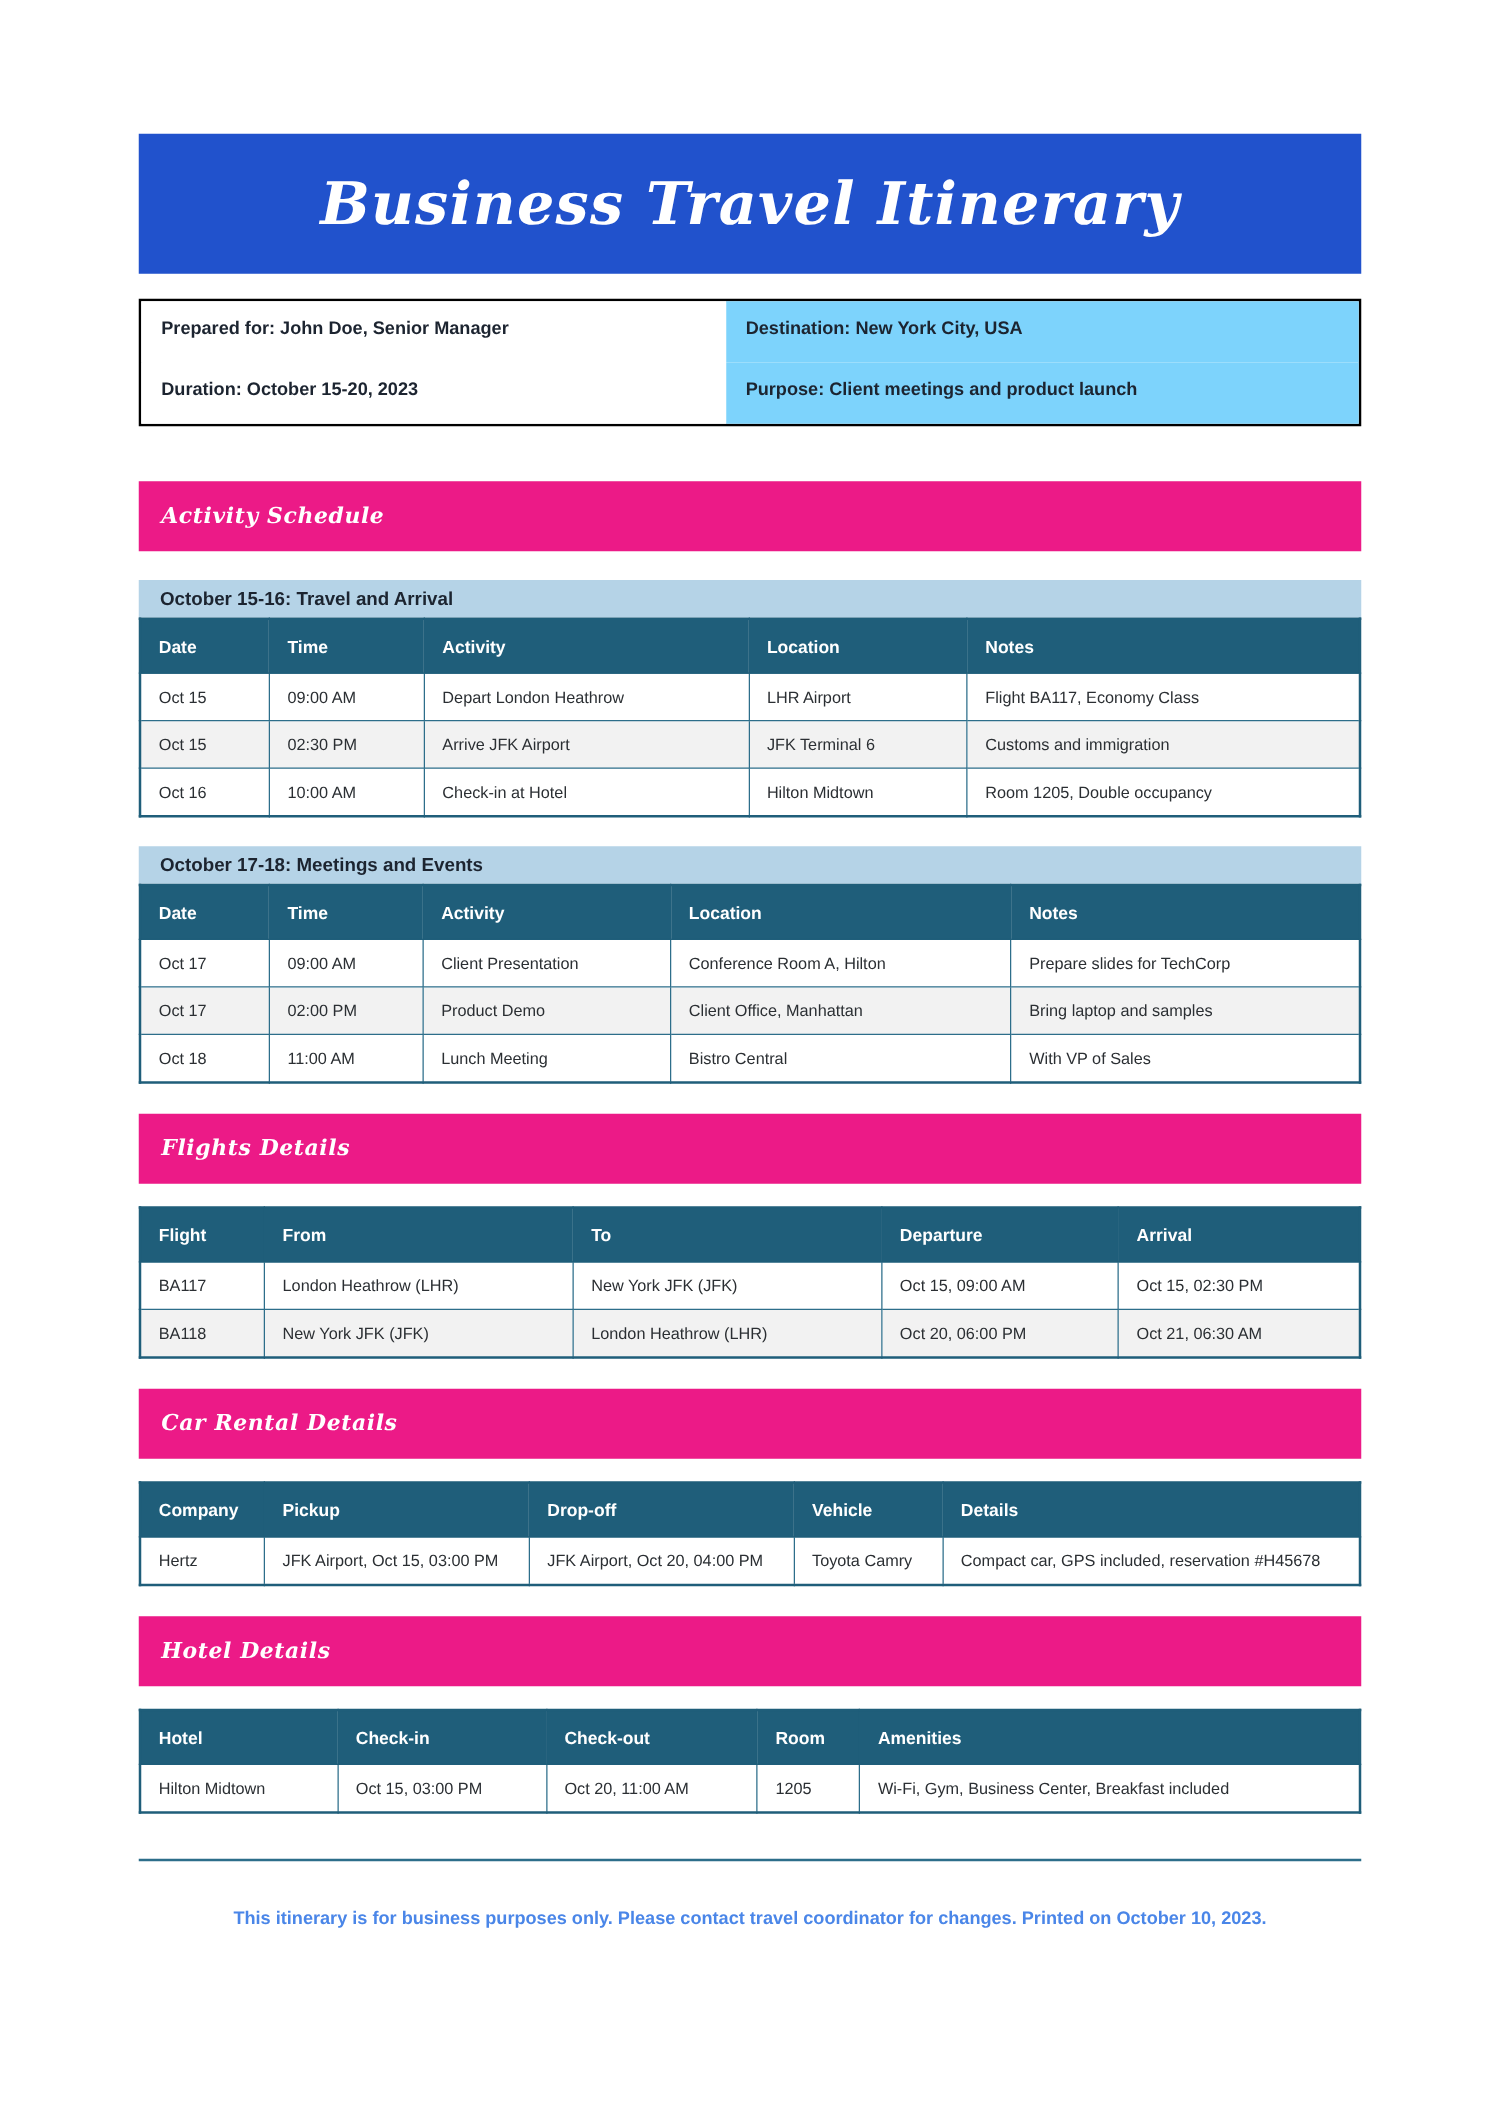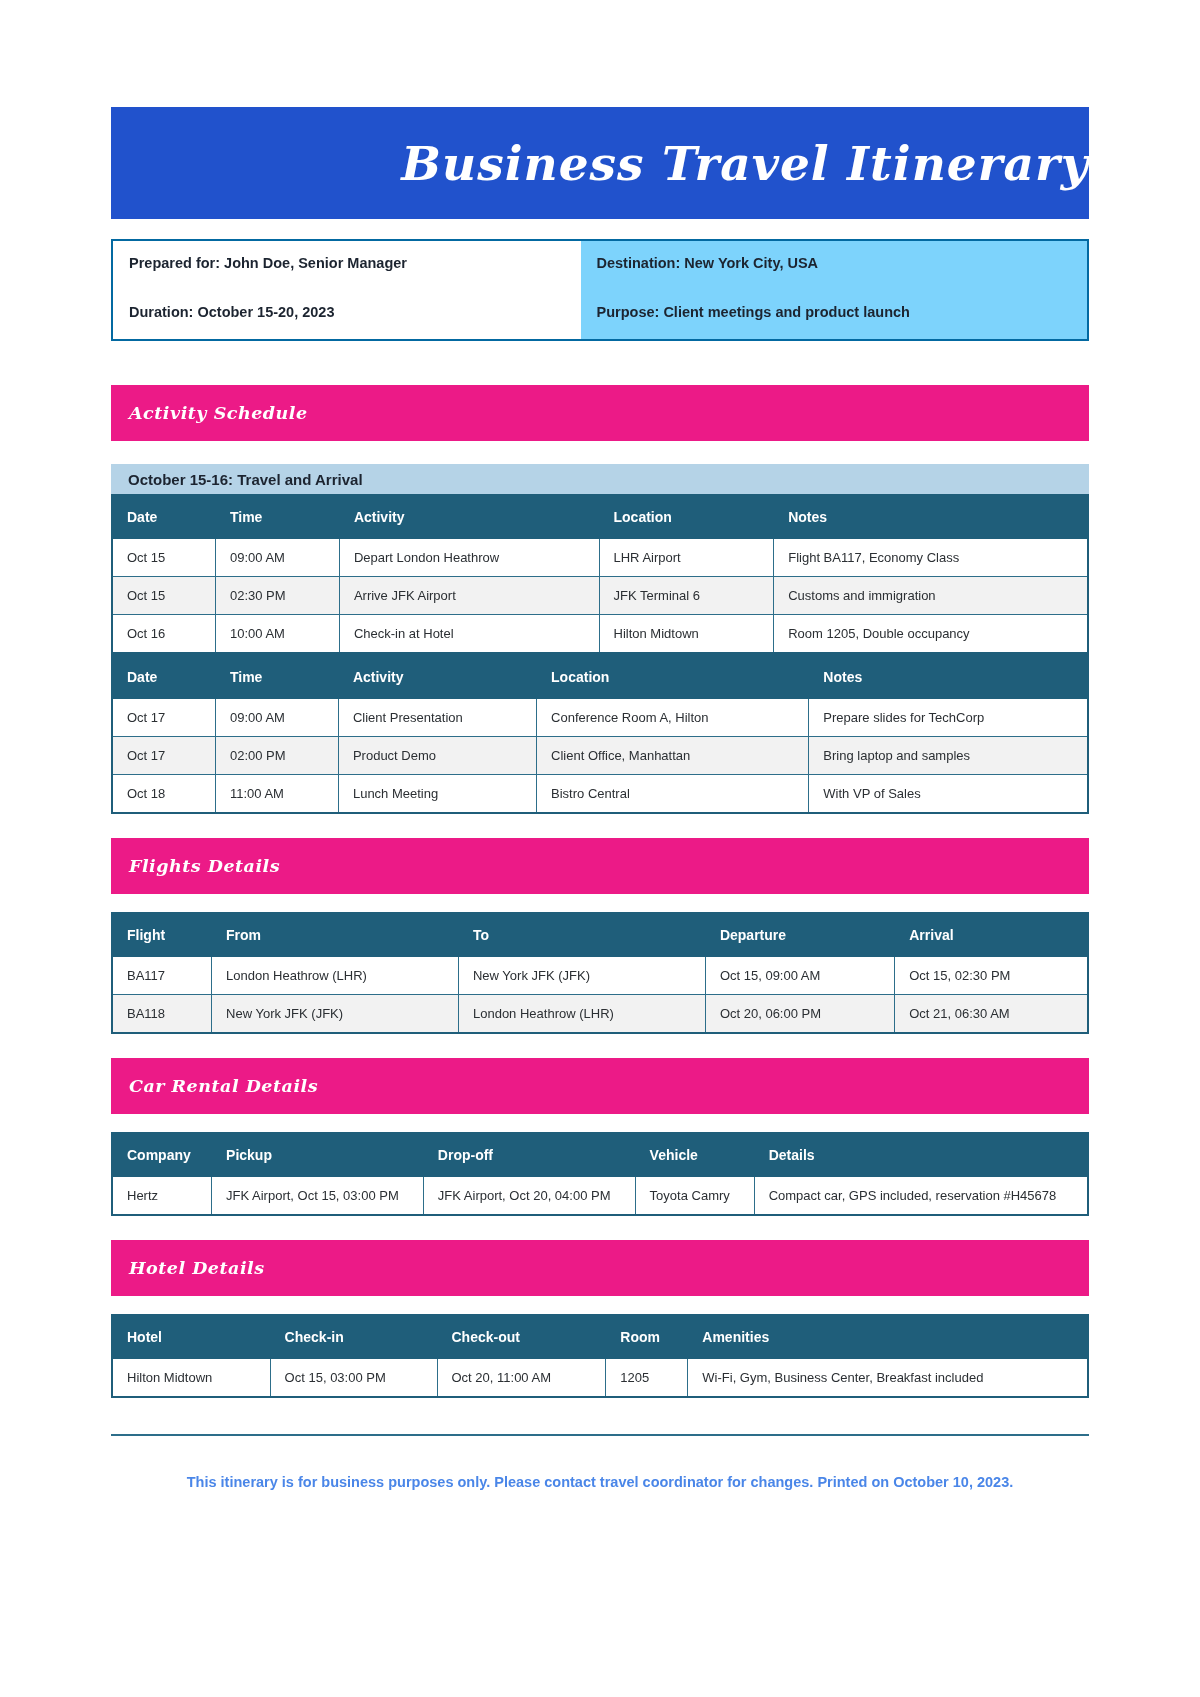--- a/index.html
+++ b/index.html
@@ -22,7 +22,7 @@
     background: #2152CC;
     display: flex;
     align-items: center;
-    justify-content: flex-end;
+    justify-content: center;
   }
   .title-banner h1 {
     font-family: "DejaVu Serif", serif;

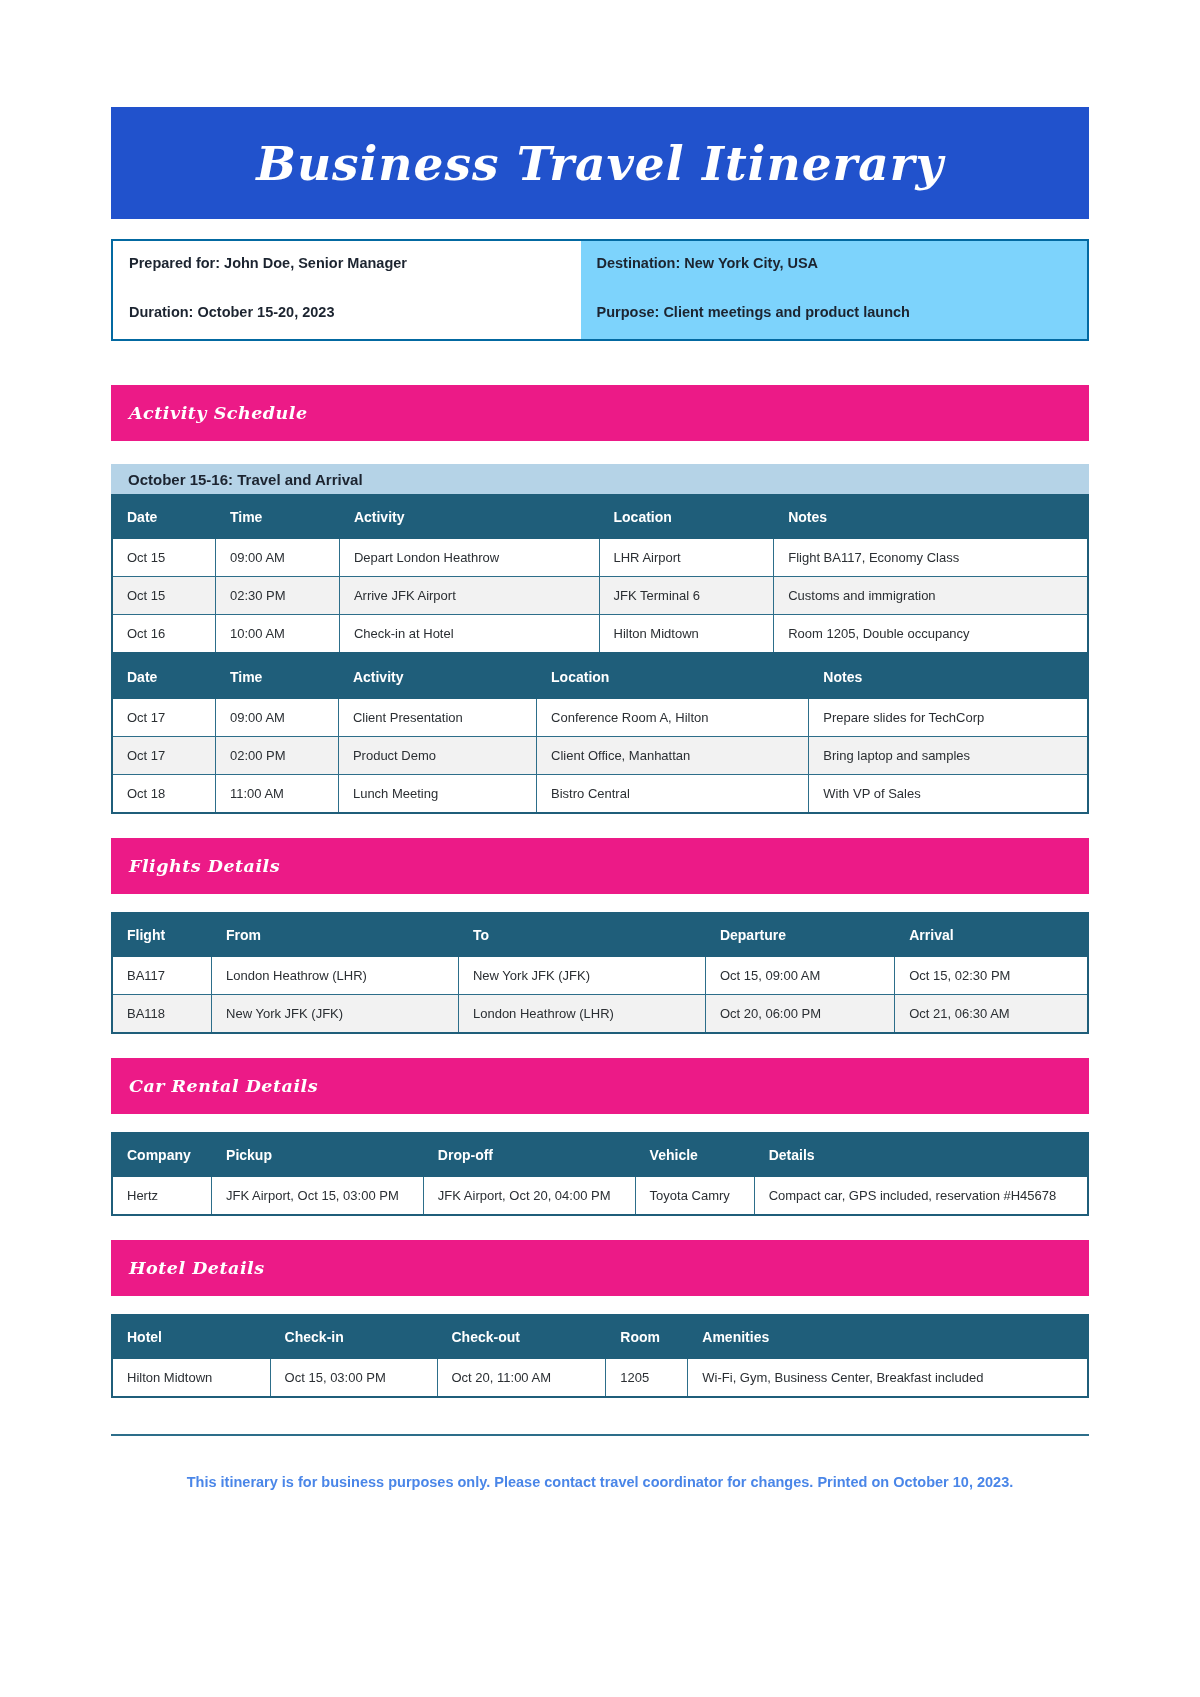--- a/index.html
+++ b/index.html
@@ -36,7 +36,7 @@
   
   .info-box {
     margin-top: 20px;
-    border: 2px solid #0369a1;
+    border: 2px solid #000000;
     display: grid;
     grid-template-columns: 48% 52%;
   }

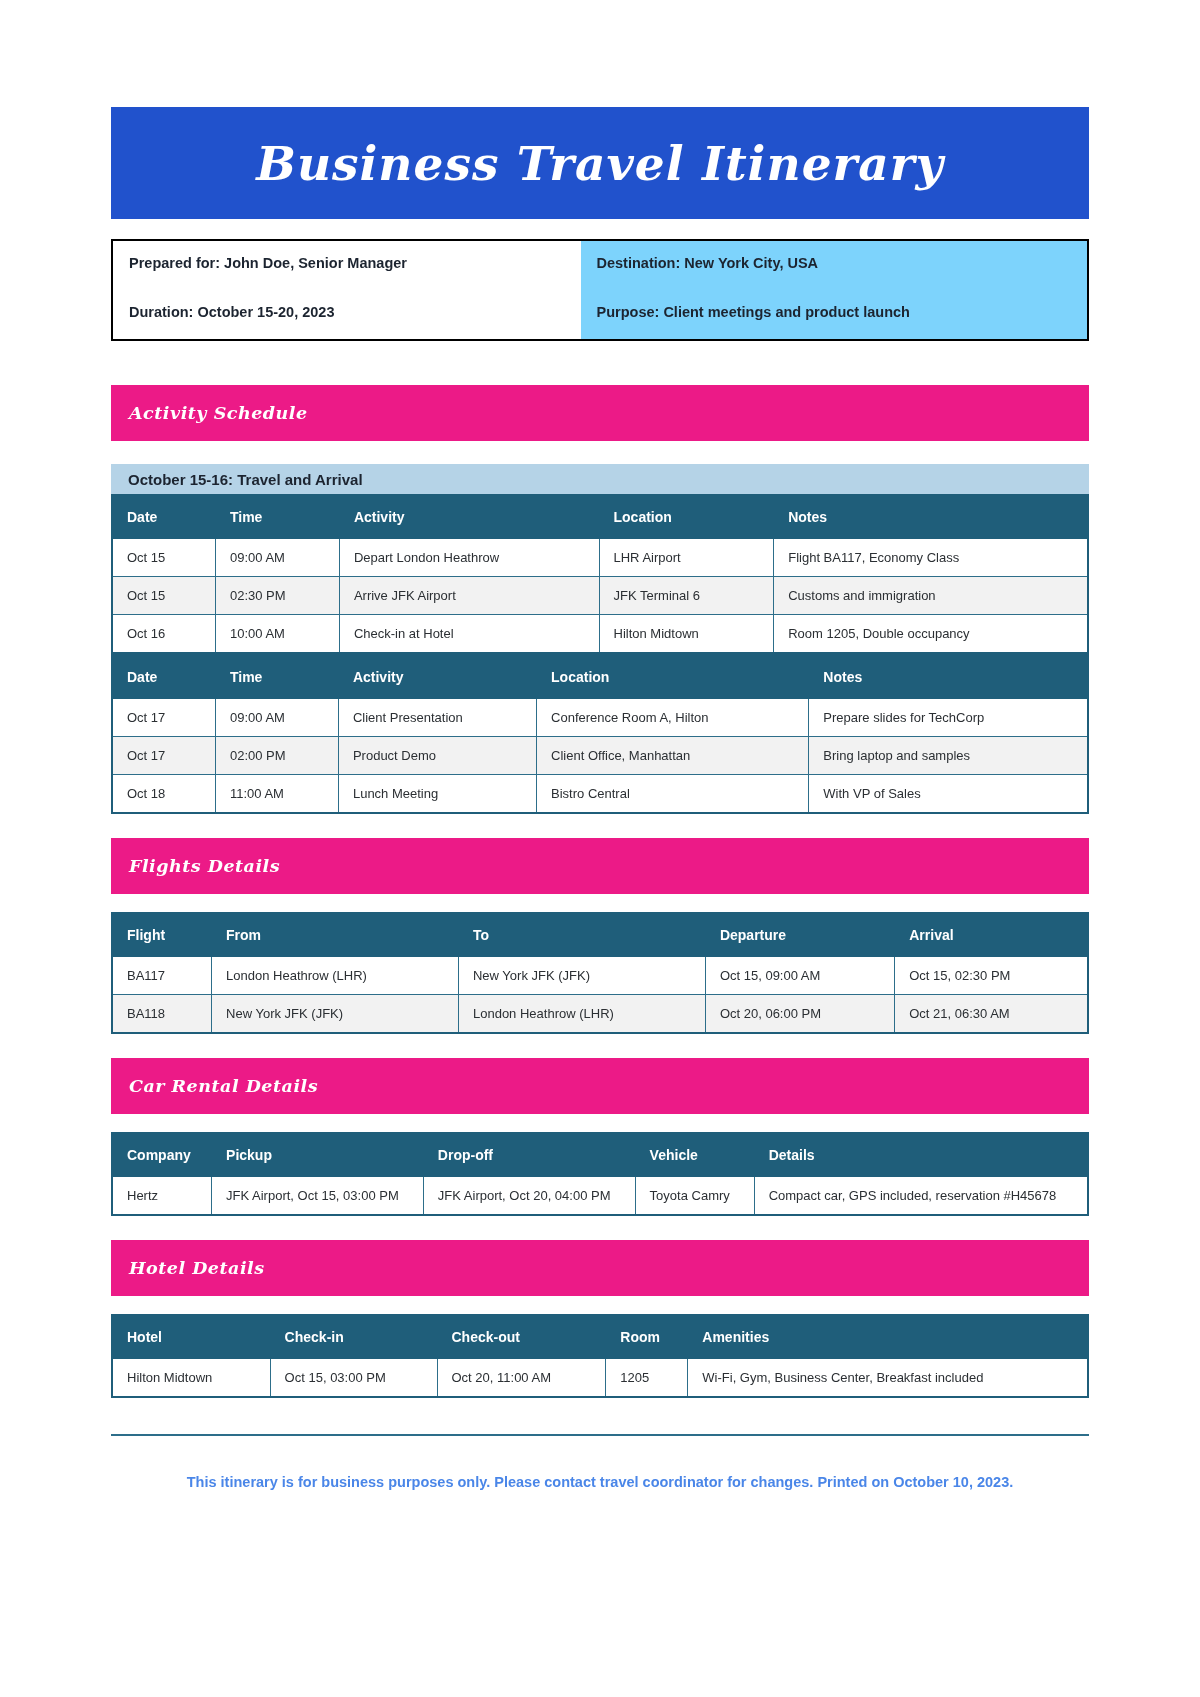--- a/index.html
+++ b/index.html
@@ -186,6 +186,7 @@
     </tbody>
   </table>
 
+  <div class="sub-bar">October 17-18: Meetings and Events</div>
   <table class="data-table">
     <colgroup>
       <col style="width:10.6%">

